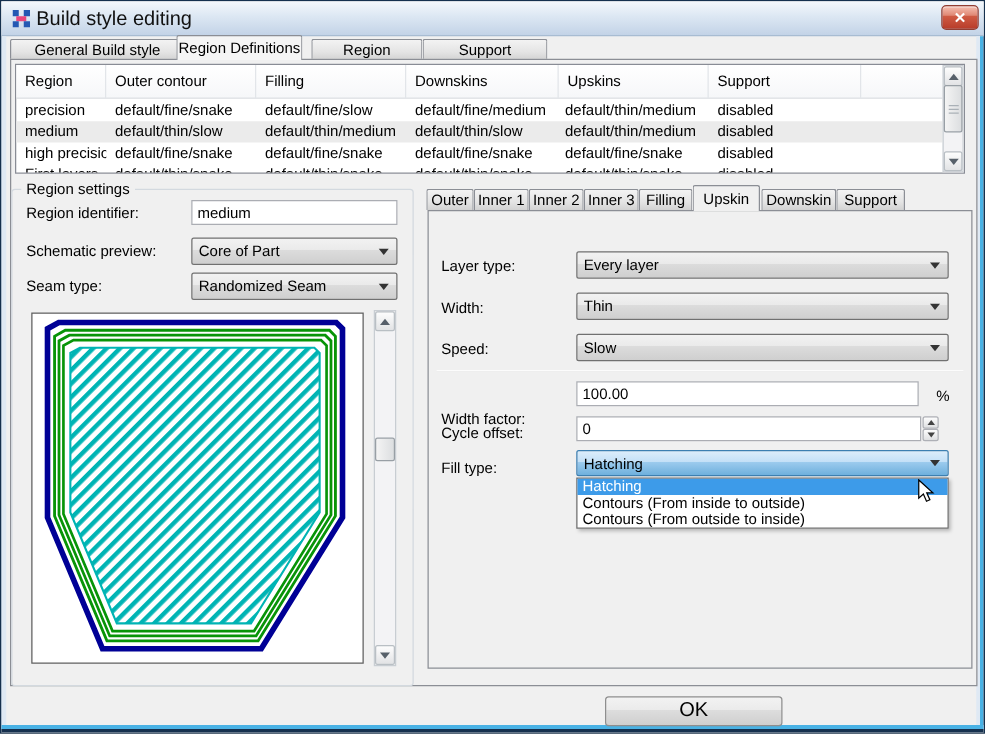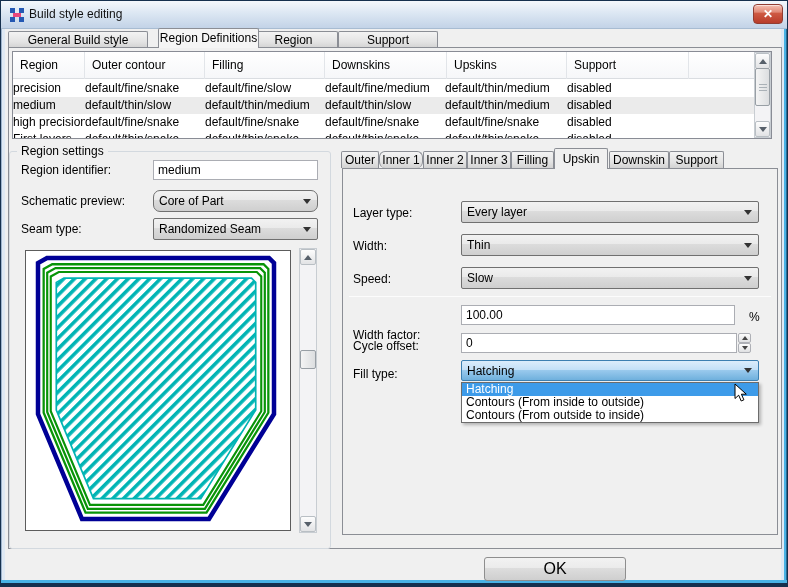--- a/index.html
+++ b/index.html
@@ -19,7 +19,7 @@
     background:linear-gradient(to right,#dfe9f4 0 45%,#49b2e5 45% 90%,#2b6a94 90% 100%);}
   .frame-bottom{position:absolute;left:0;top:579px;width:786px;height:6px;
     background:linear-gradient(#49b2e5 0 3px,#16304e 3px 100%);}
-  .title-text{position:absolute;left:28px;top:6px;font-size:12px;color:#111;}
+  .title-text{position:absolute;left:28px;top:6px;font-size:16px;color:#111;}
   .app-icon{position:absolute;left:9px;top:7px;width:14px;height:14px;}
   .close-btn{position:absolute;left:752px;top:3px;width:30px;height:20px;
     border:1px solid #913d32;border-radius:4px;

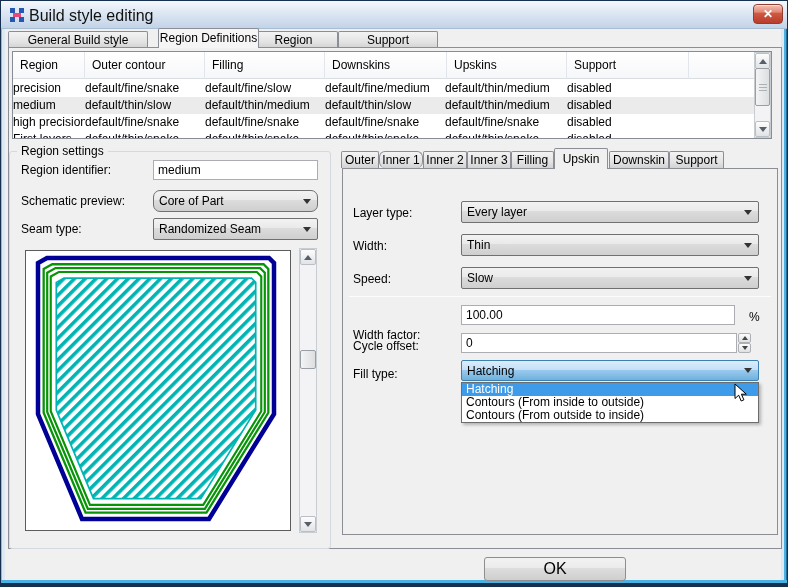--- a/index.html
+++ b/index.html
@@ -110,7 +110,7 @@
   <div class="frame-bottom"></div>
 
   <div class="tab" style="left:7px;width:140px;">General Build style Settings</div>
-  <div class="tab active" style="left:157px;width:101px;">Region Definitions</div>
+  <div class="tab active" style="left:140px;width:101px;">Region Definitions</div>
   <div class="tab" style="left:248px;width:89px;">Region Selection</div>
   <div class="tab" style="left:337px;width:100px;">Support Strategies</div>
 

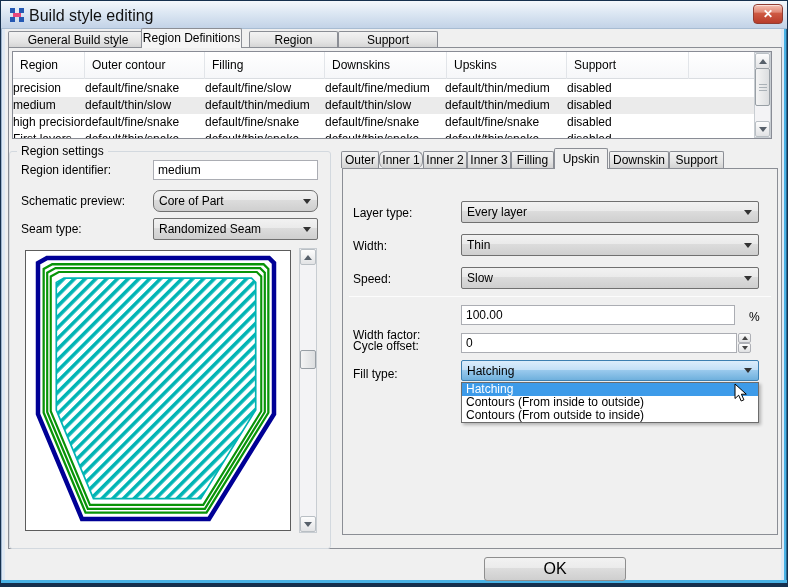--- a/index.html
+++ b/index.html
@@ -41,7 +41,7 @@
   .lv-body{position:absolute;left:0;top:28px;width:741px;}
   .lv-row{display:flex;height:17px;line-height:16px;white-space:nowrap;}
   .lv-row.selected{background:#ebebeb;}
-  .lv-cell{overflow:hidden;font-size:12px;}
+  .lv-cell{padding-left:7px;overflow:hidden;font-size:12px;}
   .c0{width:72px;}.c1{width:120px;}.c2{width:120px;}.c3{width:120px;}.c4{width:122px;}.c5{width:122px;}.c6{flex:1;border-right:none;}
   
   .sb{position:absolute;background:#f3f3f5;border:1px solid #c8cdd2;}

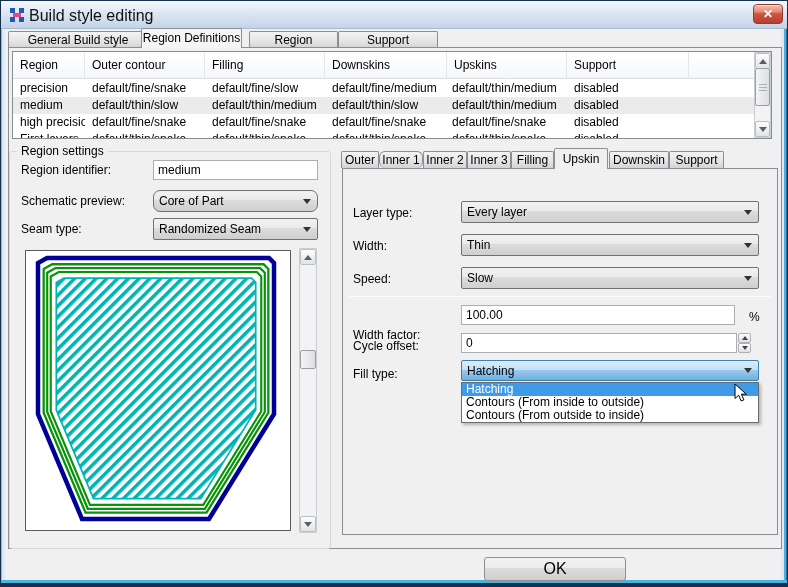--- a/index.html
+++ b/index.html
@@ -224,7 +224,7 @@
   </div>
 
   <div class="dtab" style="left:340px;width:38px;">Outer</div>
-  <div class="dtab" style="left:378px;width:44px;border-radius:6px;">Inner 1</div>
+  <div class="dtab" style="left:378px;width:44px;">Inner 1</div>
   <div class="dtab" style="left:422px;width:44px;">Inner 2</div>
   <div class="dtab" style="left:466px;width:44px;">Inner 3</div>
   <div class="dtab" style="left:510px;width:43px;">Filling</div>

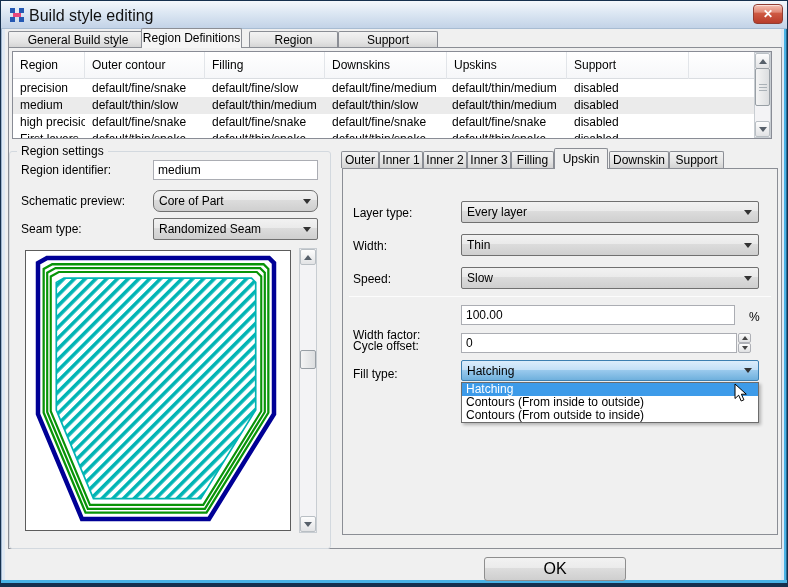--- a/index.html
+++ b/index.html
@@ -183,7 +183,7 @@
   <input class="txt z5" style="left: 152px; top: 159px; width: 165px;" value="medium">
 
   <div class="lbl z5" style="left:20px;top:193px;">Schematic preview:</div>
-  <div class="combo z5" style="left:152px;top:189px;width:165px;border-radius:7px;">
+  <div class="combo z5" style="left:152px;top:189px;width:165px;">
     <span>Core of Part</span>
     <span class="caret"></span>
   </div>

